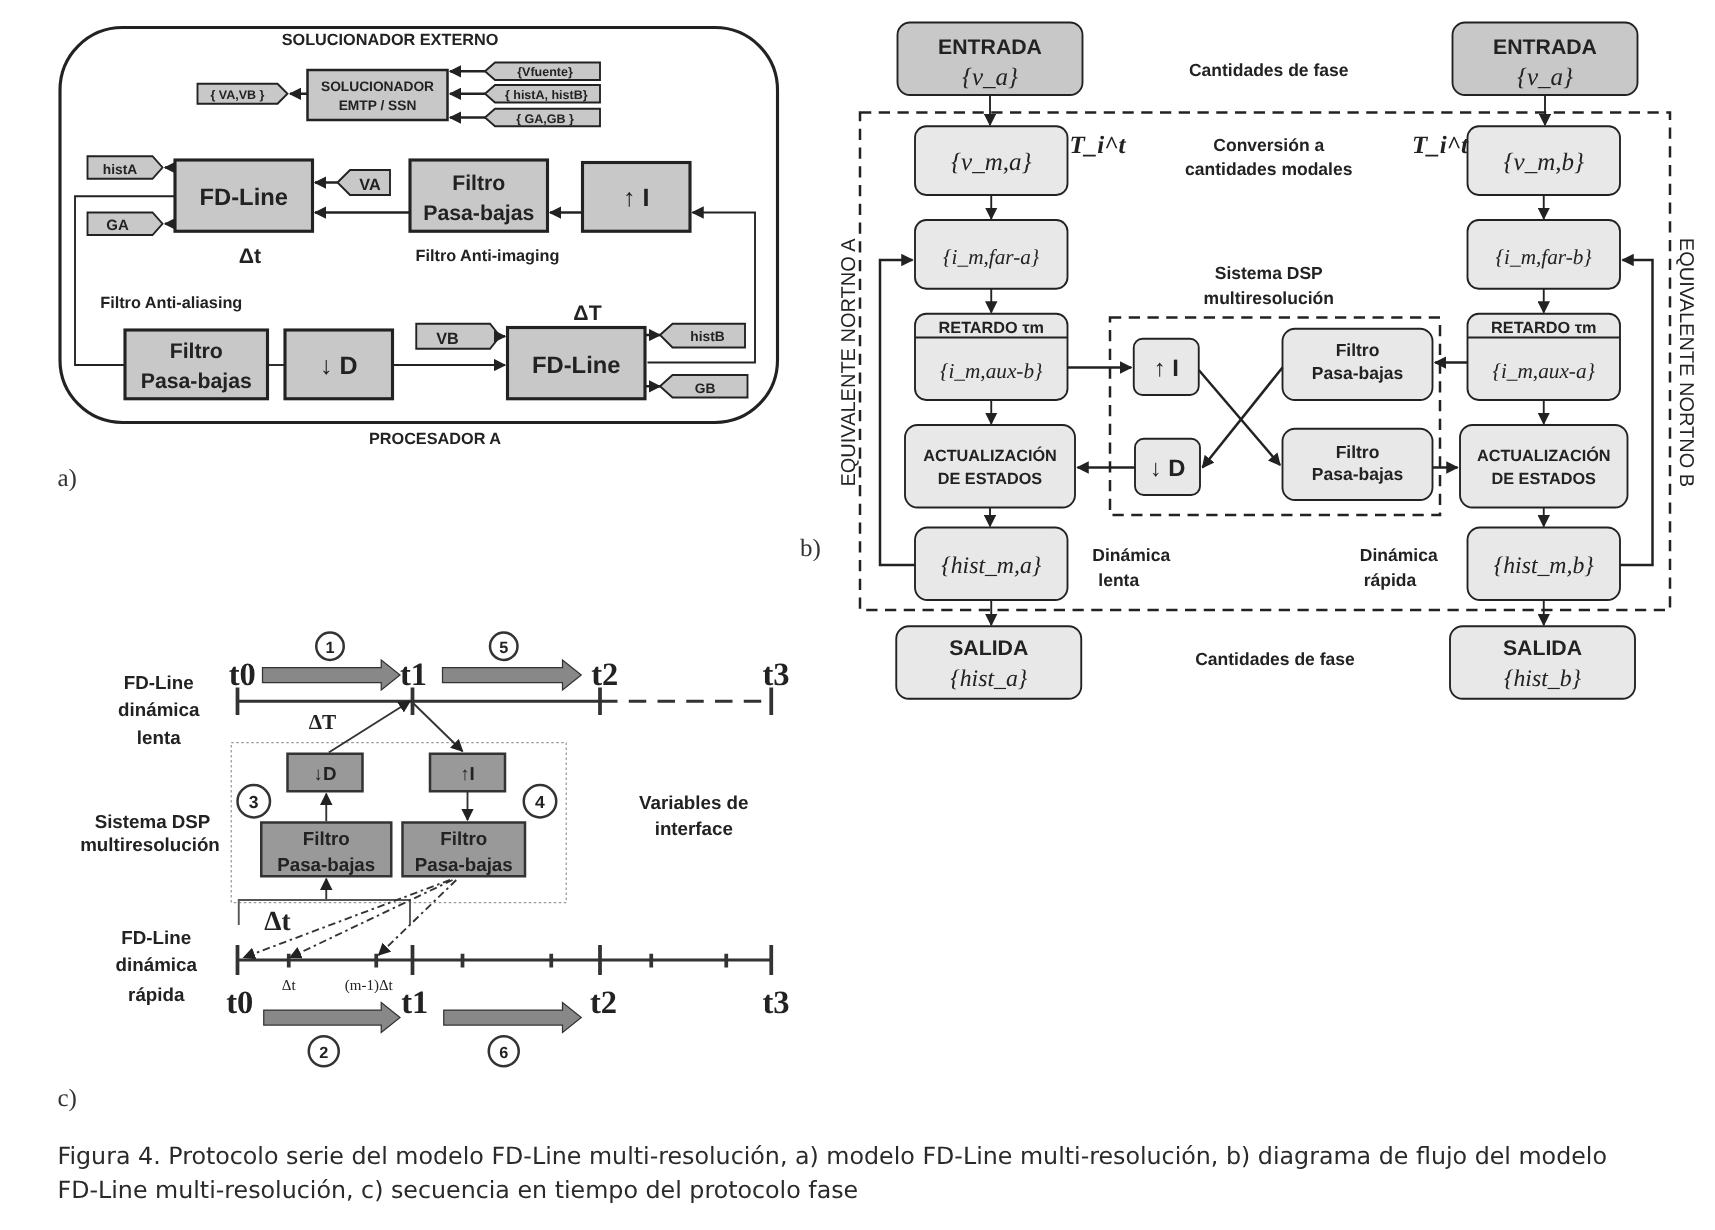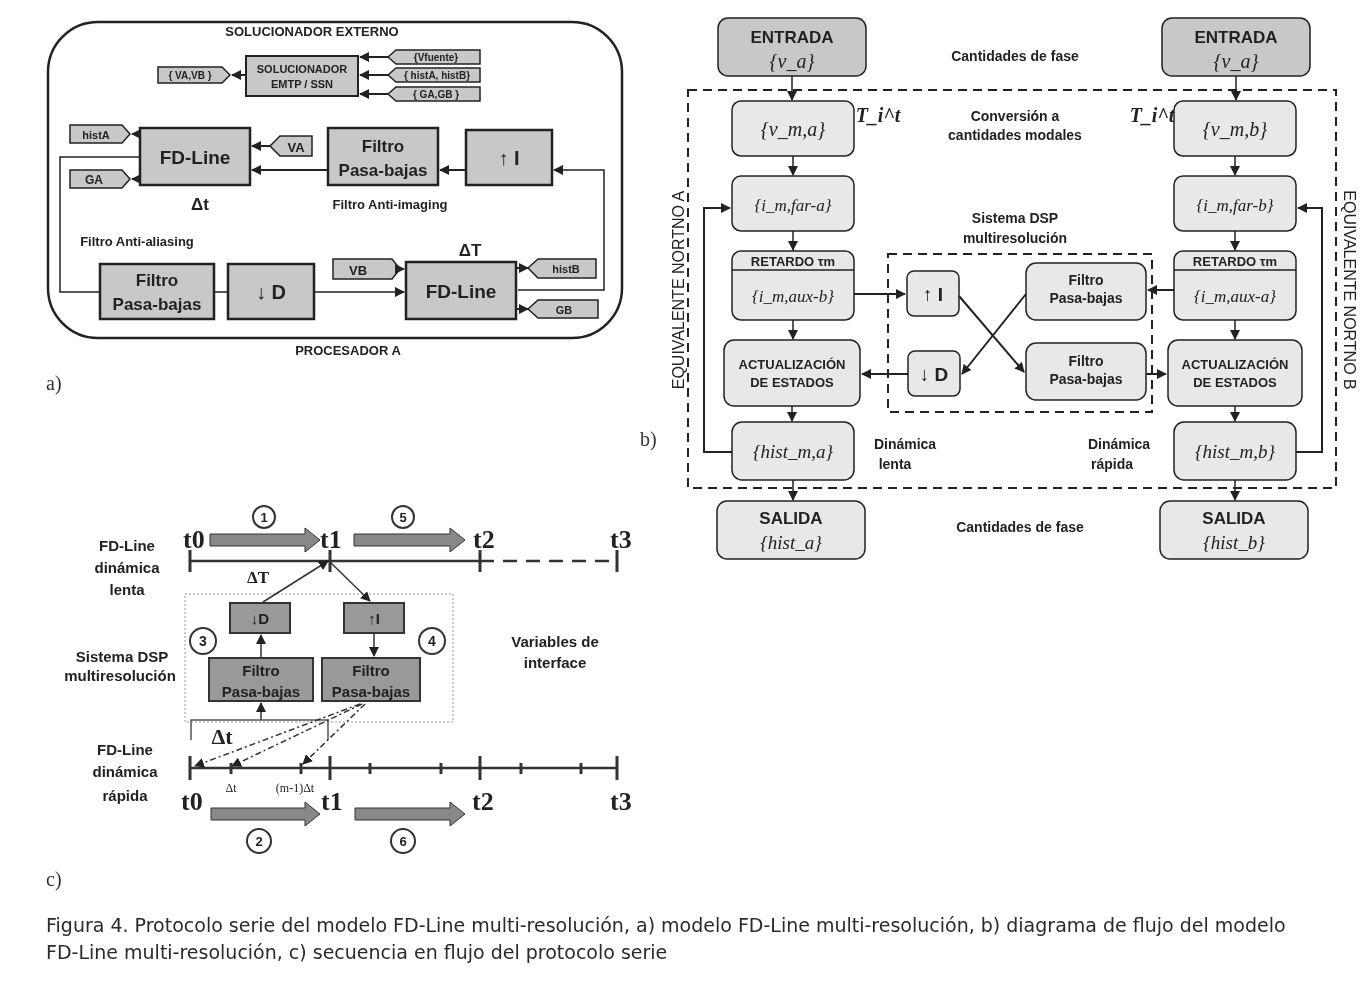--- a/index.html
+++ b/index.html
@@ -292,7 +292,7 @@
 
 <div class="caption">
   <div>Figura 4.  Protocolo serie del modelo FD-Line multi-resolución, a) modelo FD-Line multi-resolución, b) diagrama de flujo del modelo</div>
-  <div>FD-Line multi-resolución, c) secuencia en flujo del protocolo serie</div>
+  <div>FD-Line multi-resolución, c) secuencia en tiempo del protocolo fase</div>
 </div>
 
 </body></html>

